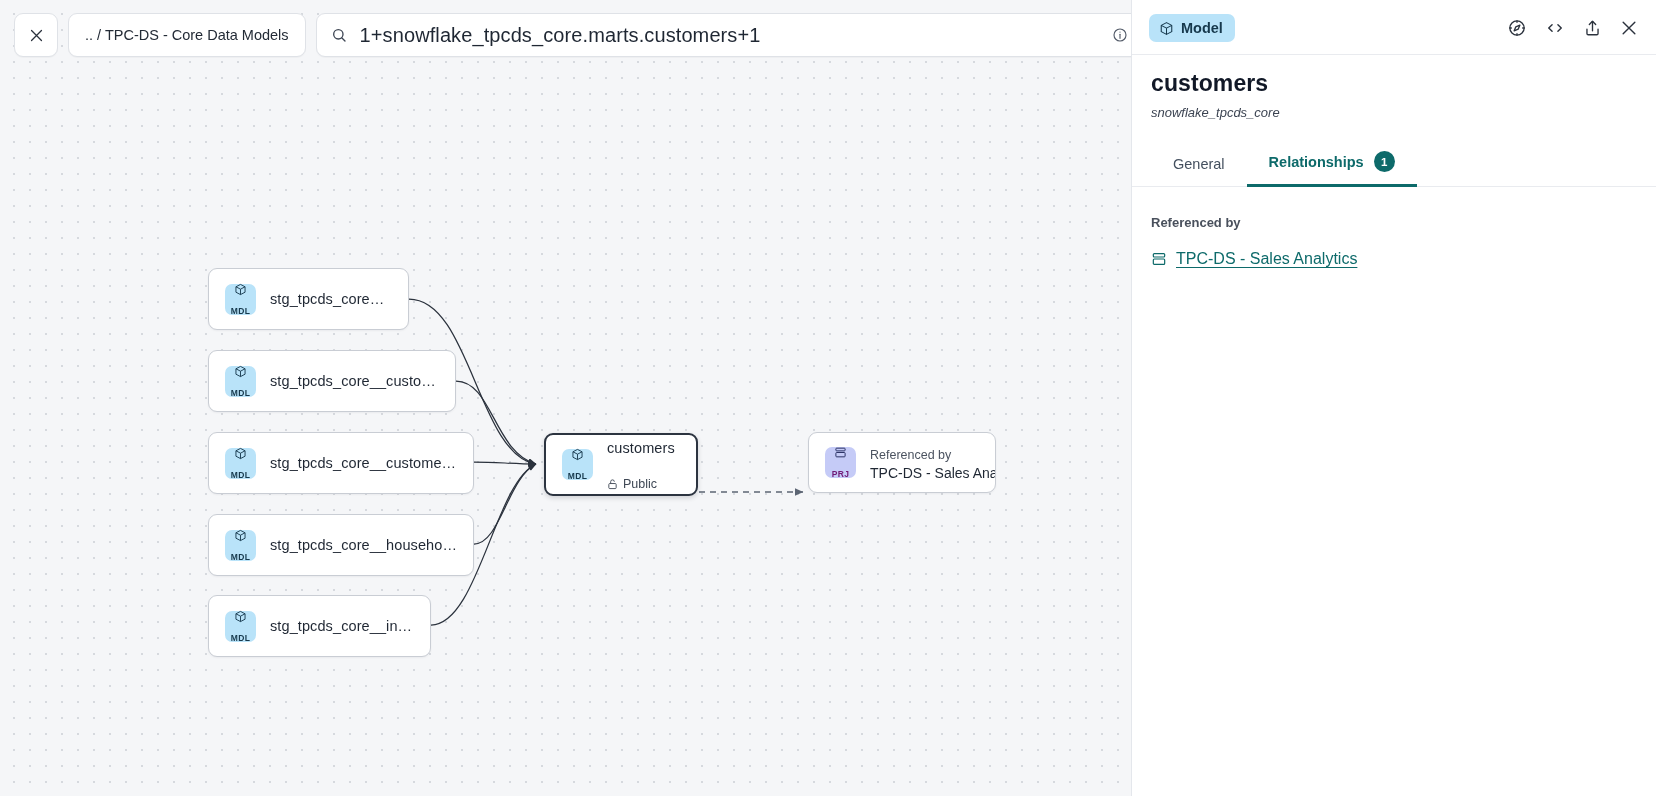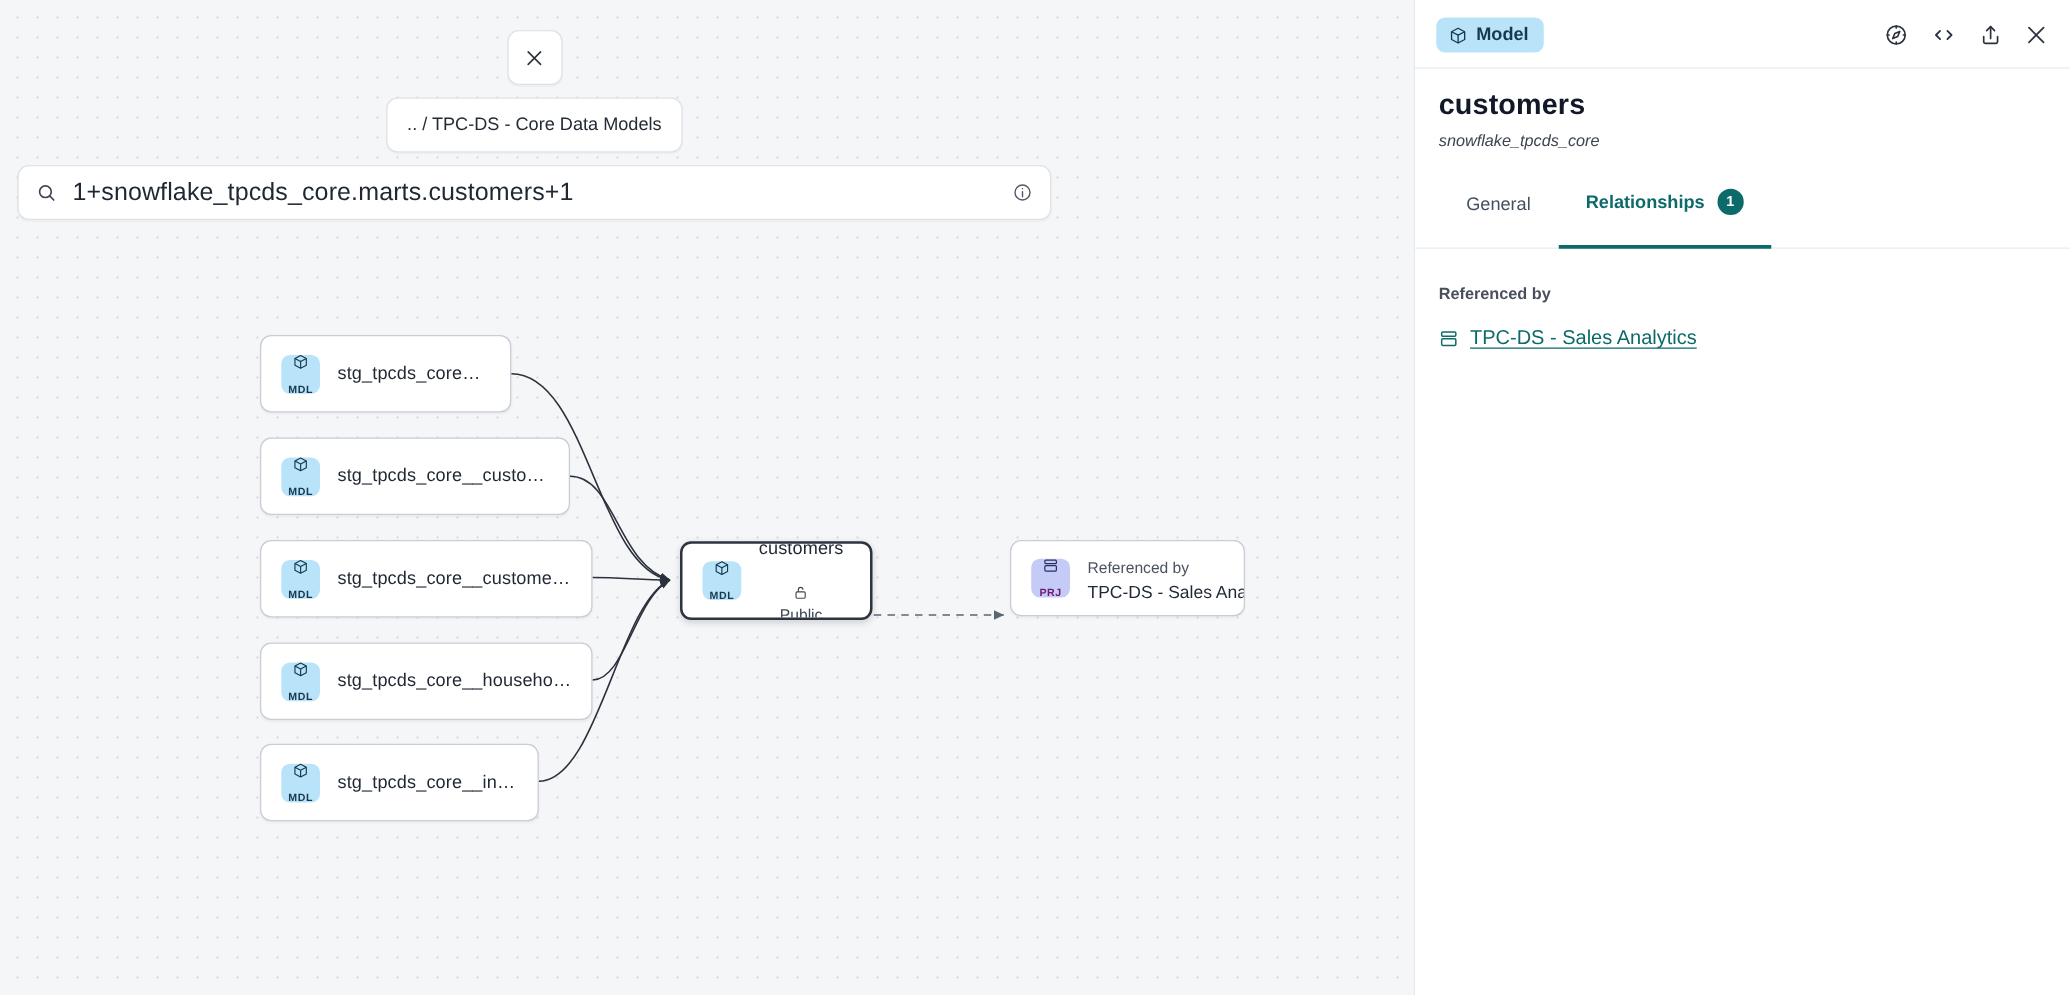--- a/index.html
+++ b/index.html
@@ -26,11 +26,10 @@
 
   
   #toolbar {
-    position: absolute; left: 0; top: 11px;
+    position: absolute; left: 0; top: 0;
     display: flex; align-items: center; gap: 10px;
     padding: 13px 14px;
     z-index: 5;
-    flex-direction: column;
   }
   .tb-btn {
     height: 44px; min-width: 44px;

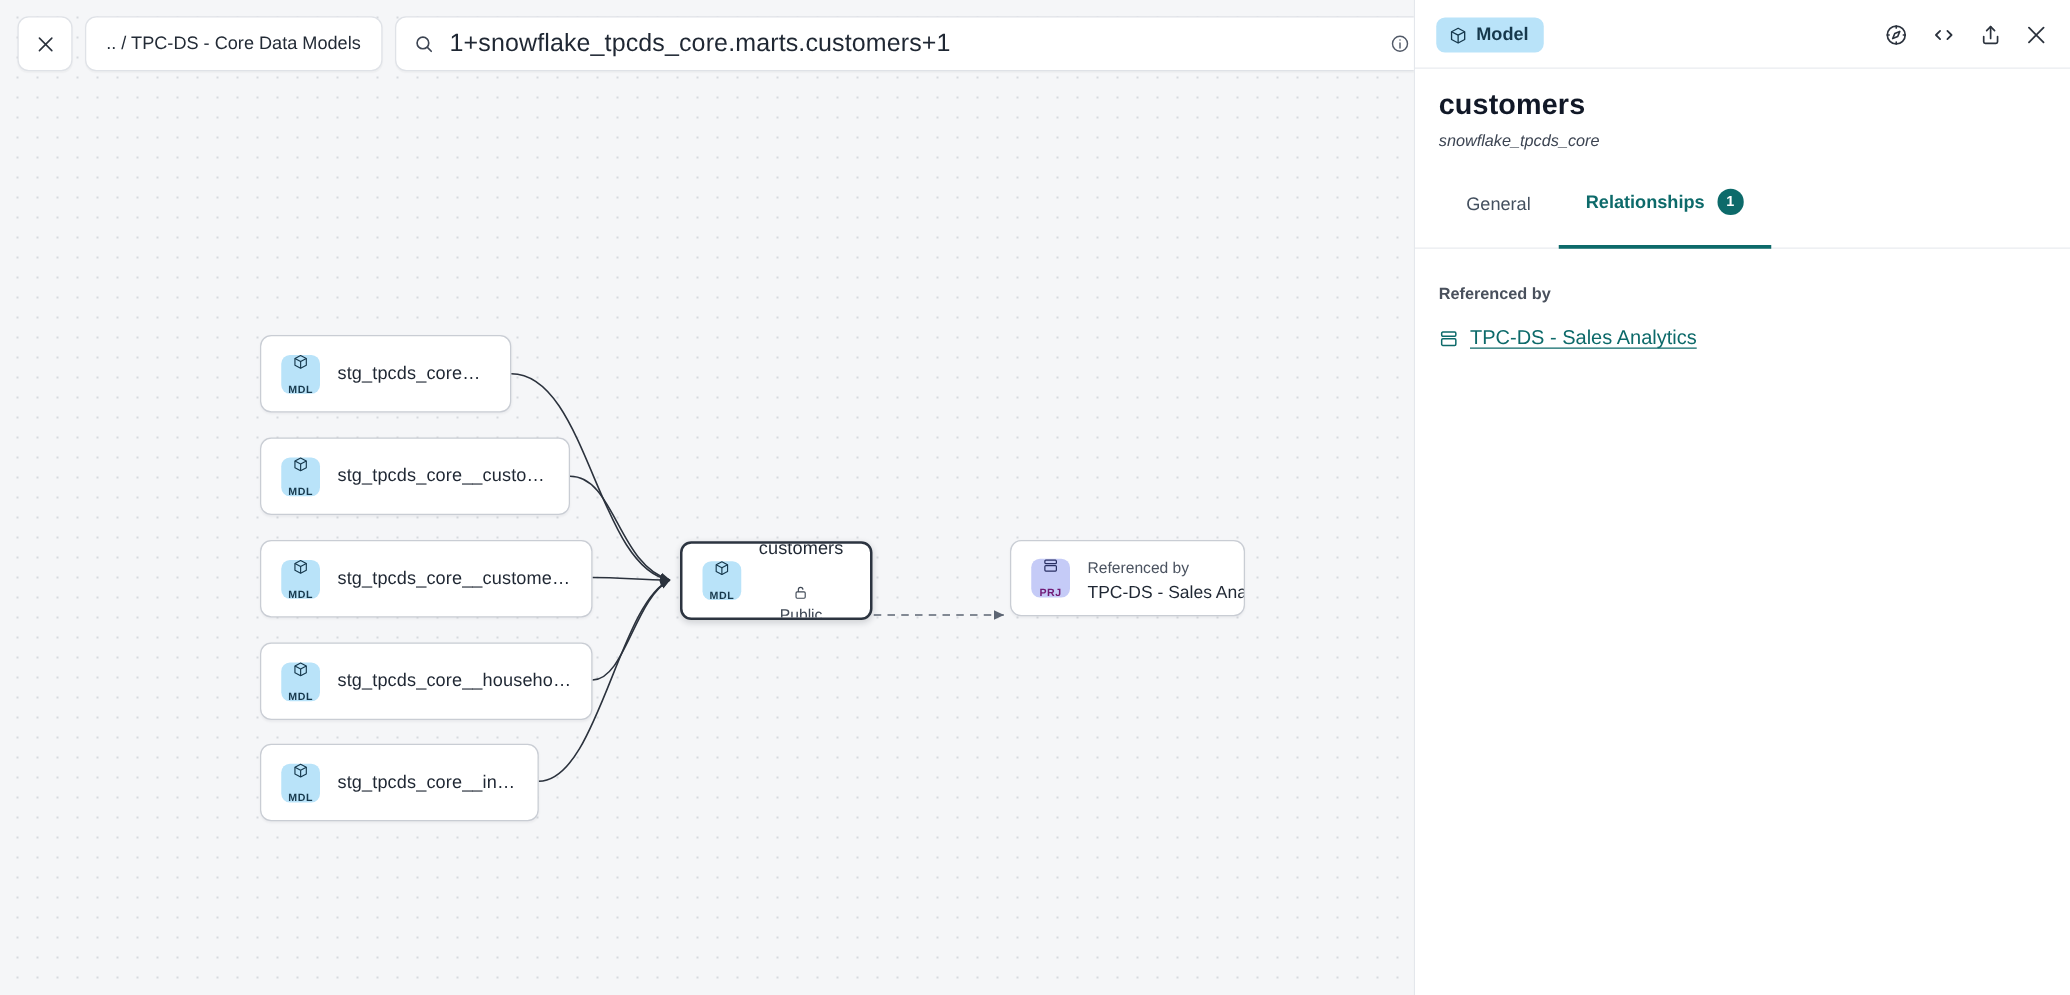--- a/index.html
+++ b/index.html
@@ -153,7 +153,7 @@
   }
   .tab {
     display: flex; align-items: center; gap: 10px;
-    padding: 10px 22px 24px 22px;
+    padding: 10px 22px 12px 22px;
     font-size: 14.5px;
     color: #44505f;
     cursor: pointer;

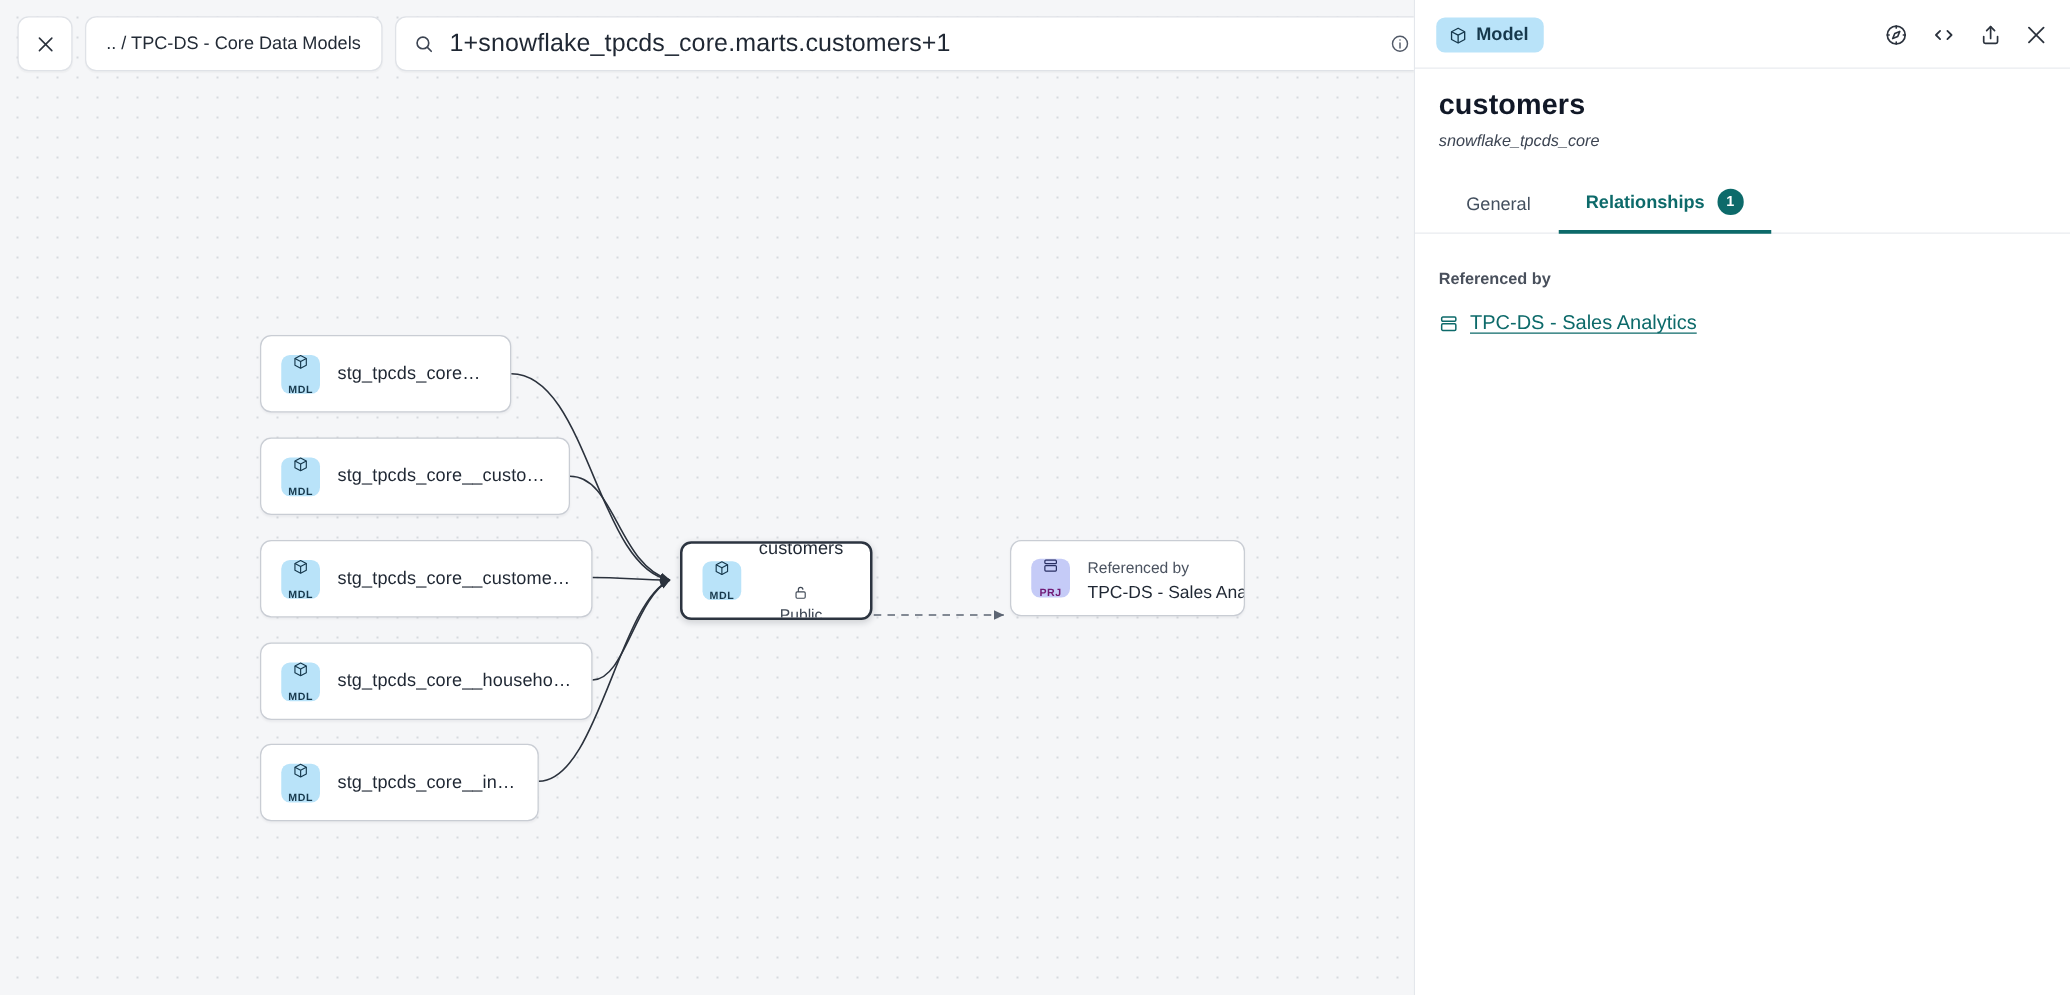--- a/index.html
+++ b/index.html
@@ -112,7 +112,7 @@
   }
   .node-sub {
     display: flex; align-items: center; gap: 5px;
-    font-size: 12.5px; color: #3f4855; margin-top: 20px; flex-direction: column;
+    font-size: 12.5px; color: #3f4855; margin-top: 20px;
   }
   .node-eyebrow { font-size: 12.5px; color: #4b5360; }
   .node-name2 { font-size: 14px; color: #1f2733; margin-top: 2px; white-space: nowrap; }

